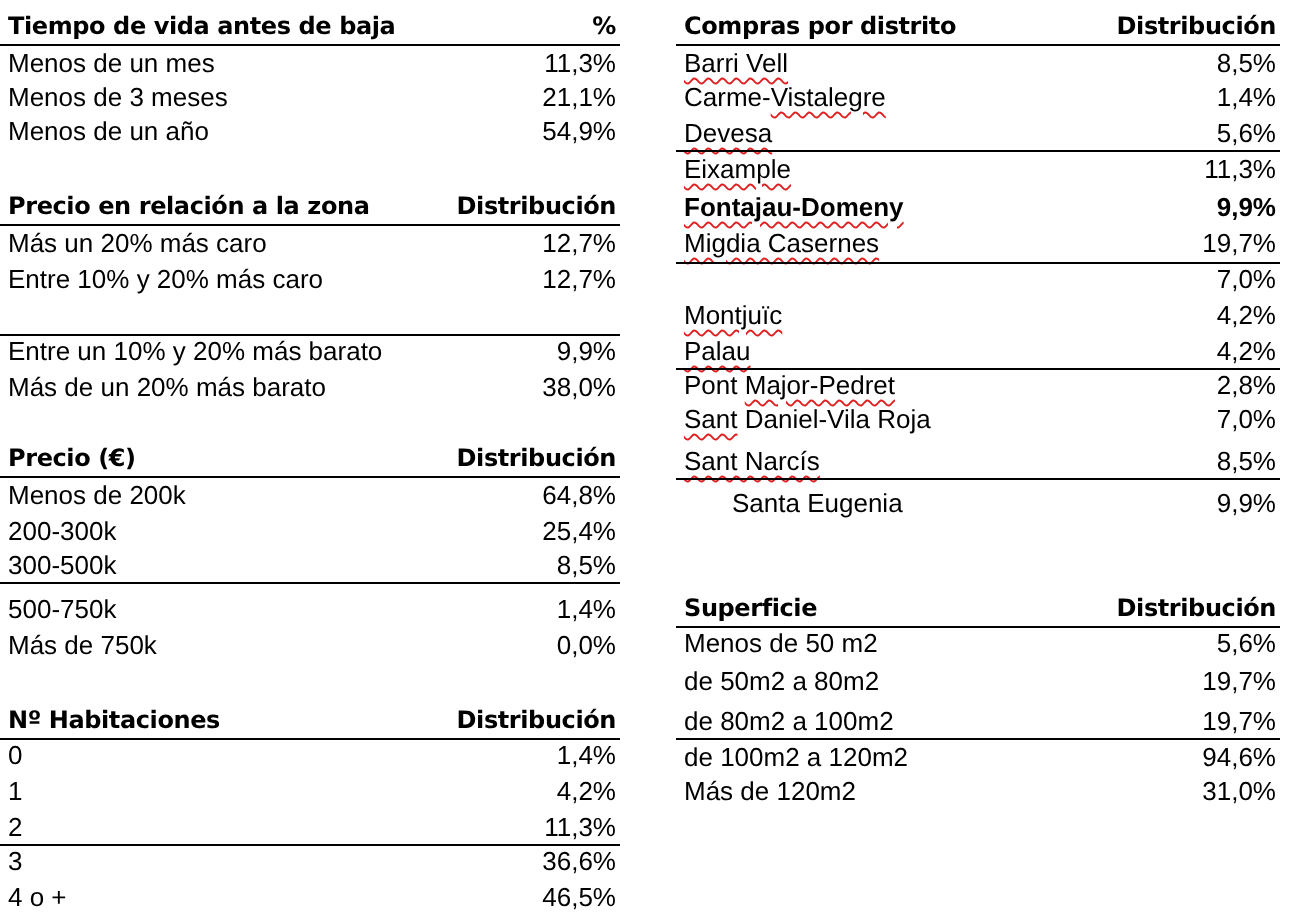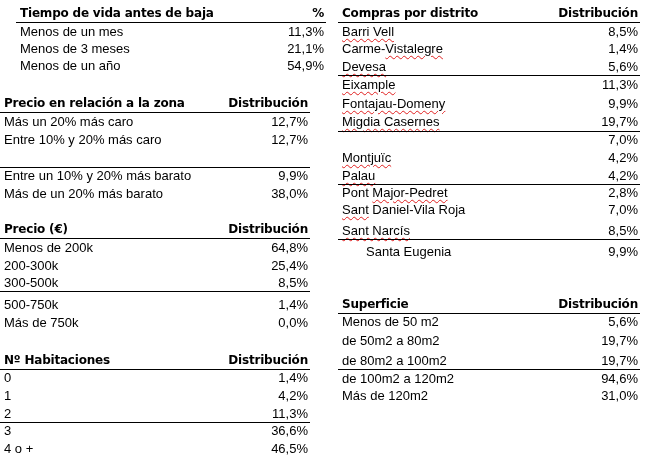--- a/index.html
+++ b/index.html
@@ -19,7 +19,7 @@
 </head>
 <body>
 
-<div class="tbl" style="left:0;top:0;width:310px;height:80px;margin-left:16px;">
+<div class="tbl" style="left:0;top:0;width:310px;height:80px;">
   <div class="hdr" style="top:6px;">
     <span class="l">Tiempo de vida antes de baja</span>
     <span class="r">%</span>

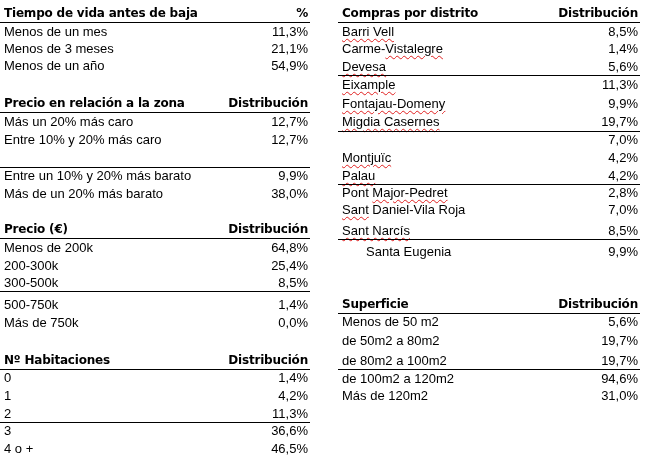--- a/index.html
+++ b/index.html
@@ -145,7 +145,7 @@
     <span class="l sp">Eixample</span>
     <span class="r">11,3%</span>
   </div>
-  <div class="row" style="top:96px;">
+  <div class="row" style="top:96px;font-weight:bold;">
     <span class="l sp">Fontajau-Domeny</span>
     <span class="r">9,9%</span>
   </div>

